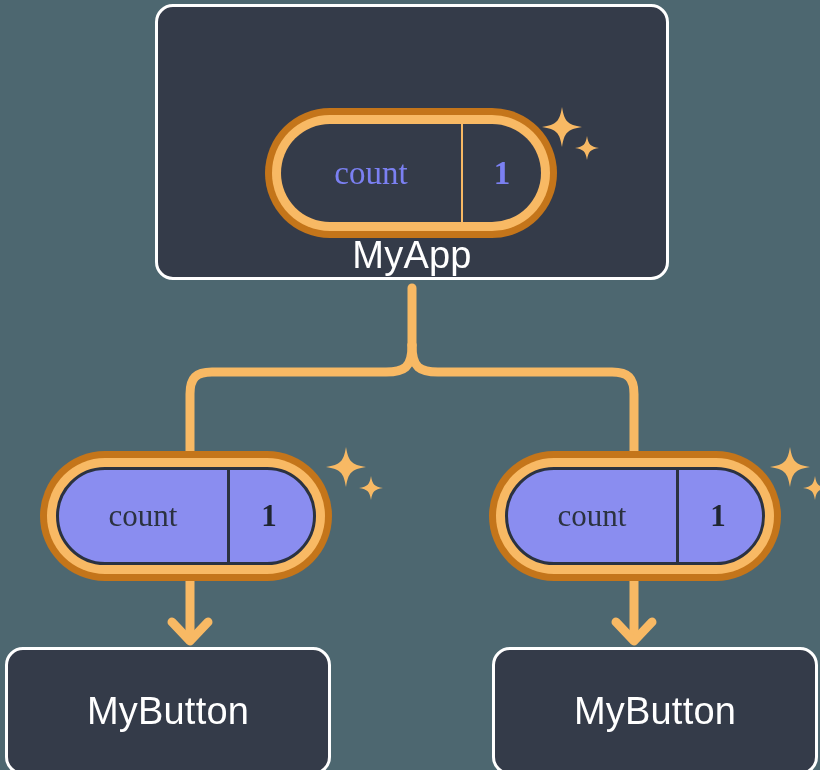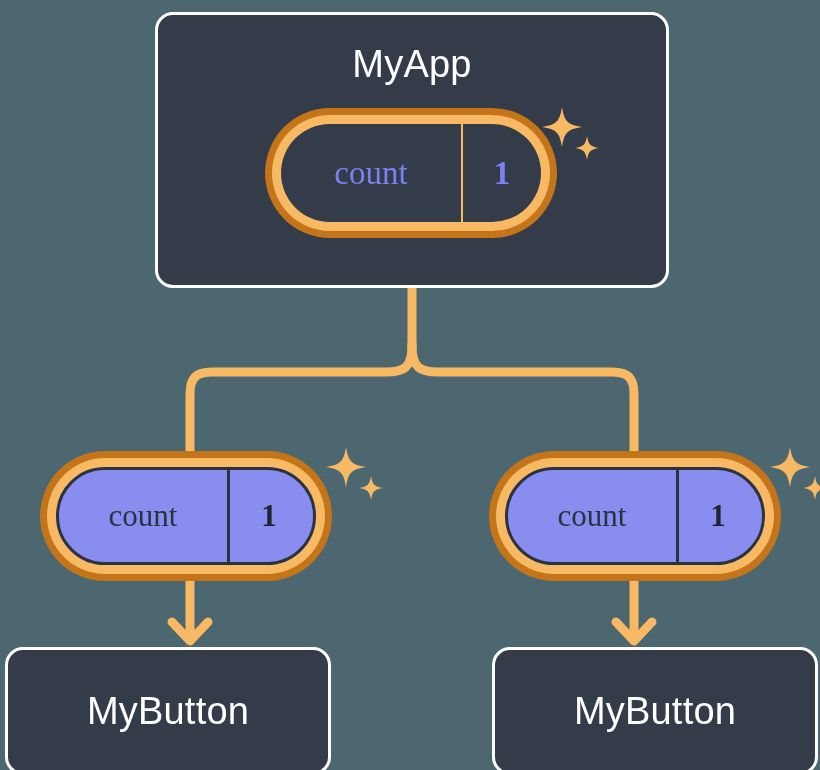--- a/index.html
+++ b/index.html
@@ -49,10 +49,10 @@
 
   #box-myapp {
     left: 155px;
-    top: 12px;
+    top: 4px;
     width: 514px;
     height: 276px;
-    align-items: flex-start;
+    align-items: flex-end;
   }
   #box-myapp .node-title {
     margin-top: 28px;

